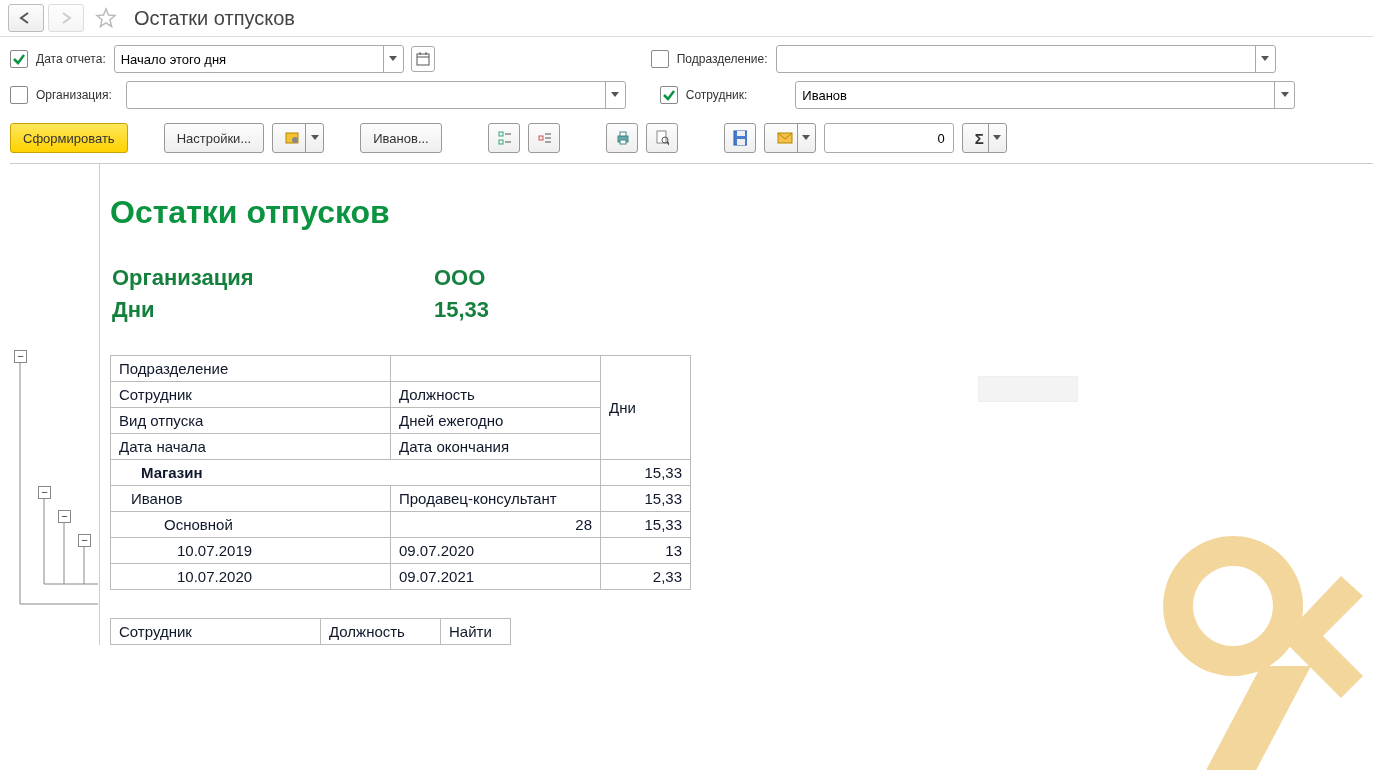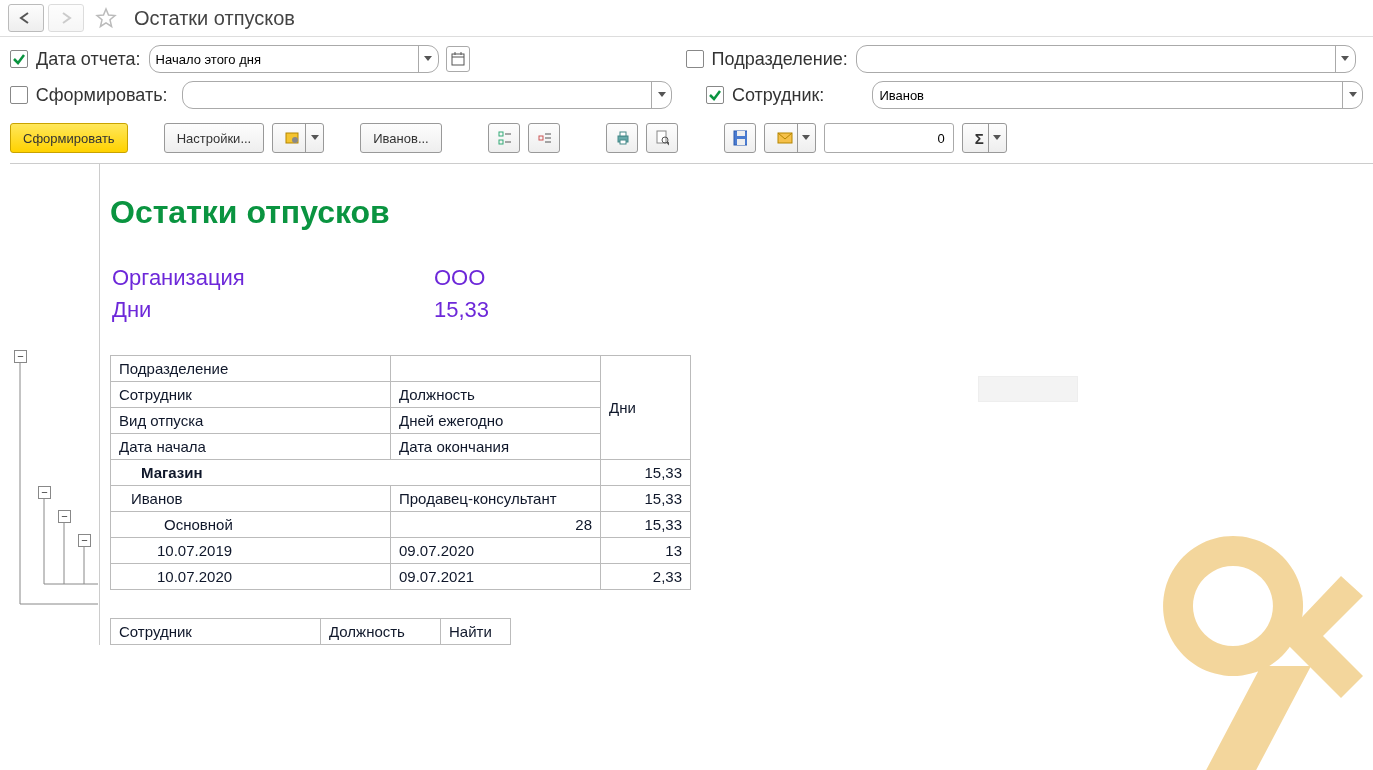--- a/index.html
+++ b/index.html
@@ -48,7 +48,7 @@
   }
   .chk.checked { background:#fff; }
   .chk svg { display:block; }
-  .fl-label { font-size:18px; color:#333; min-width:auto; }
+  .fl-label { font-size:12px; color:#333; min-width:auto; }
   .combo {
     height: 28px;
     border: 1px solid #aaa;

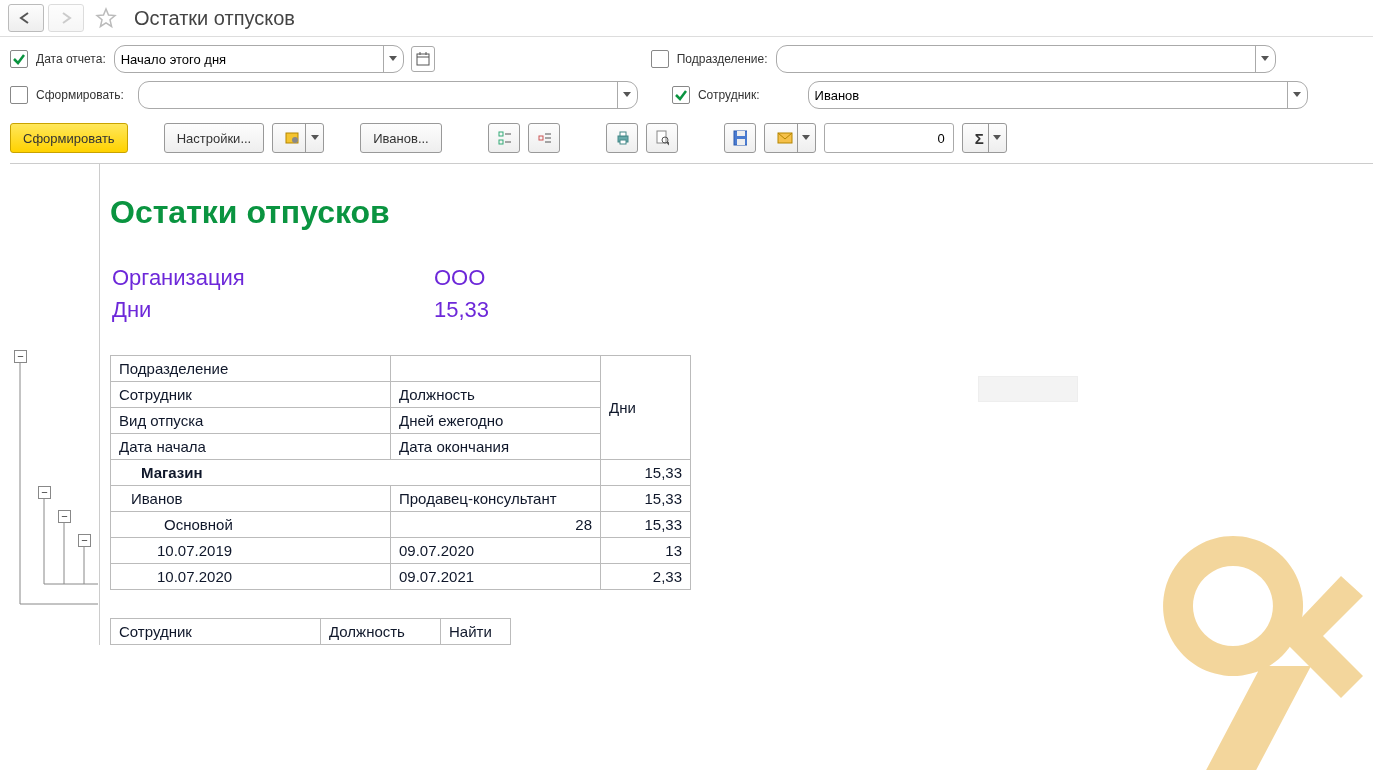--- a/index.html
+++ b/index.html
@@ -54,7 +54,7 @@
     border: 1px solid #aaa;
     background: #fff;
     display:flex;align-items:center;
-    border-radius:11px;
+    border-radius:3px;
   }
   .combo input {
     border:none; outline:none; flex:1; padding:0 6px; font-size:13px;

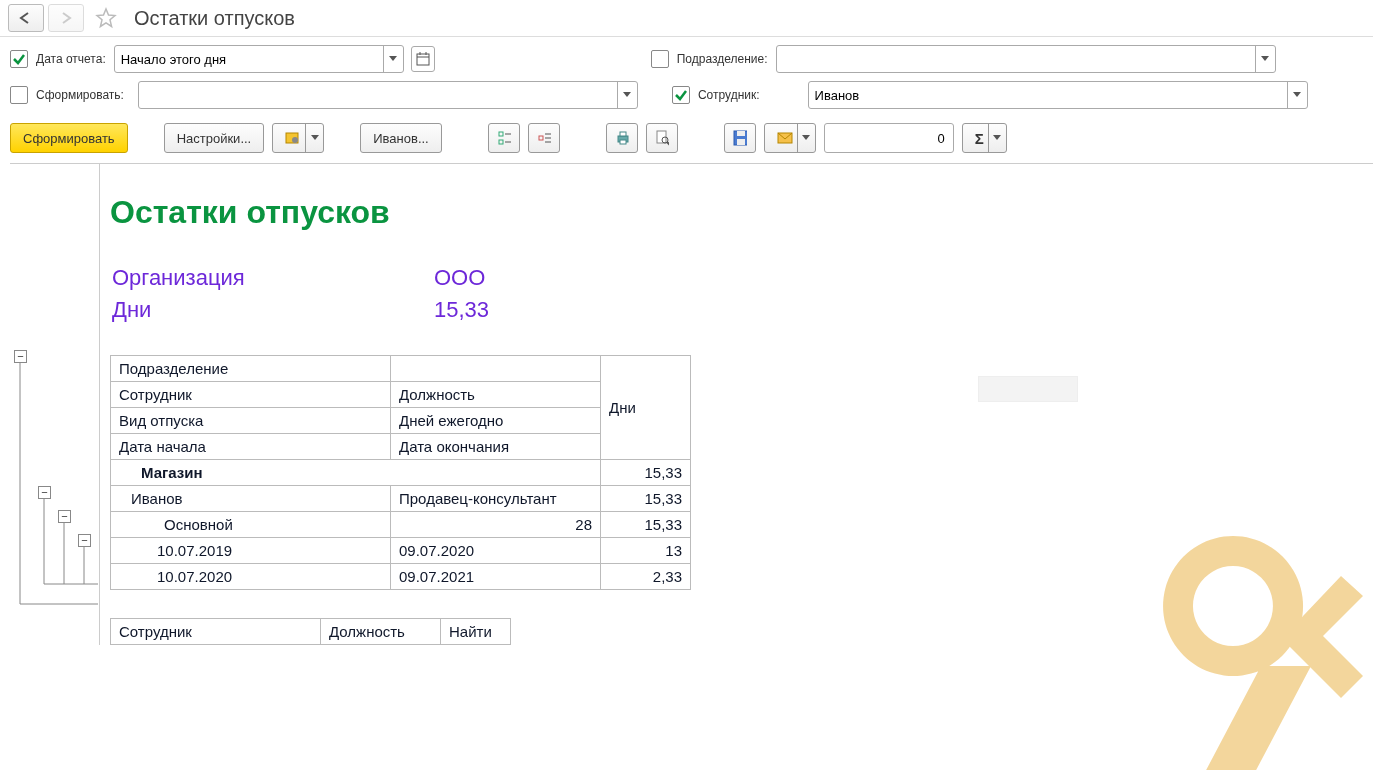--- a/index.html
+++ b/index.html
@@ -225,7 +225,7 @@
 
   <div class="filter-row">
     <div class="chk"></div>
-    <span class="fl-label">Сформировать:</span>
+    <span class="fl-label">Организация:</span>
     <div class="combo" style="width:500px;margin-left:6px">
       <input value="" style="">
       <div class="dd">

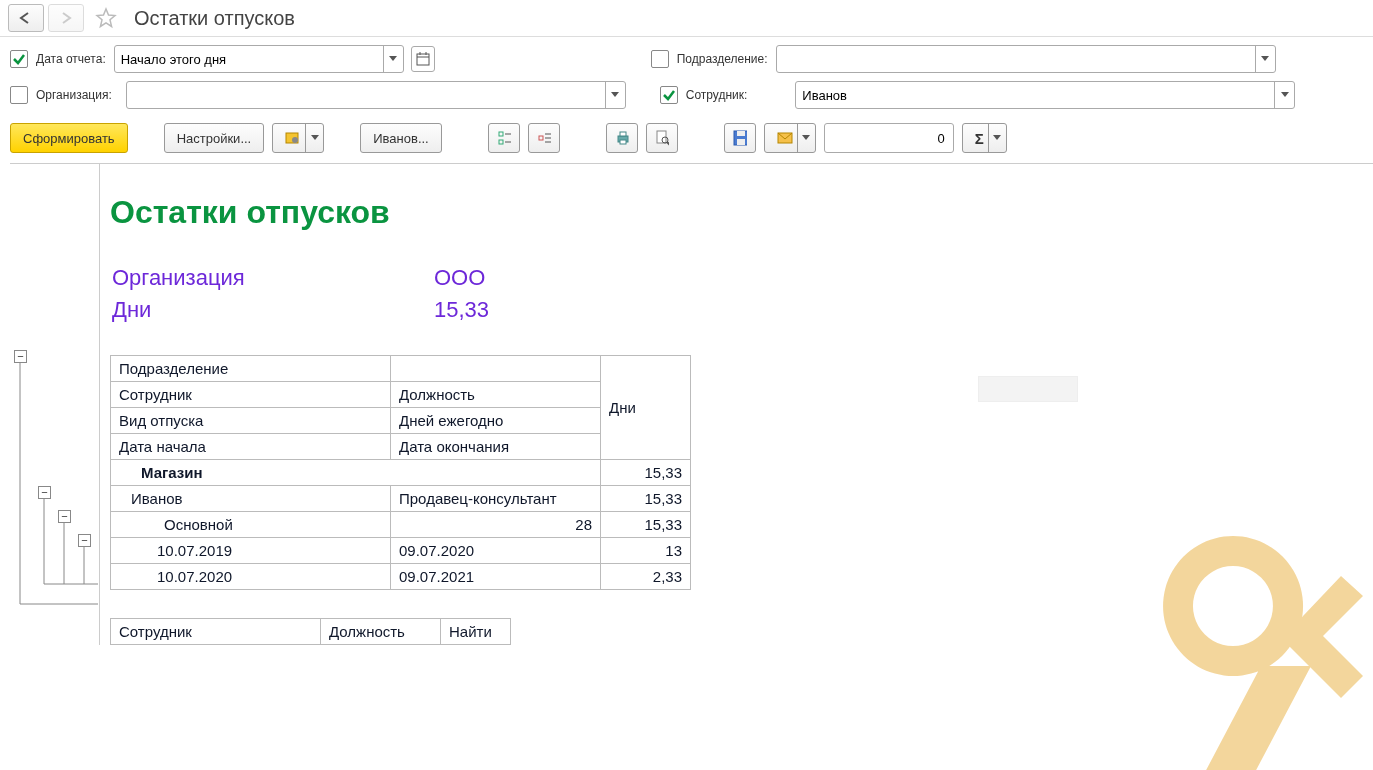--- a/index.html
+++ b/index.html
@@ -130,7 +130,7 @@
     font-weight:bold;
     margin:10px 0 30px 0;
   }
-  .summary-tbl td { font-size:22px; font-weight:normal; color:#6d28d9; padding:2px 0; }
+  .summary-tbl td { font-size:22px; font-weight:bold; color:#15803d; padding:2px 0; }
   .summary-tbl td.lbl { width:320px; }
   .grid1, .grid2 { border-collapse:collapse; margin-top:28px; }
   .grid1 td, .grid2 td {

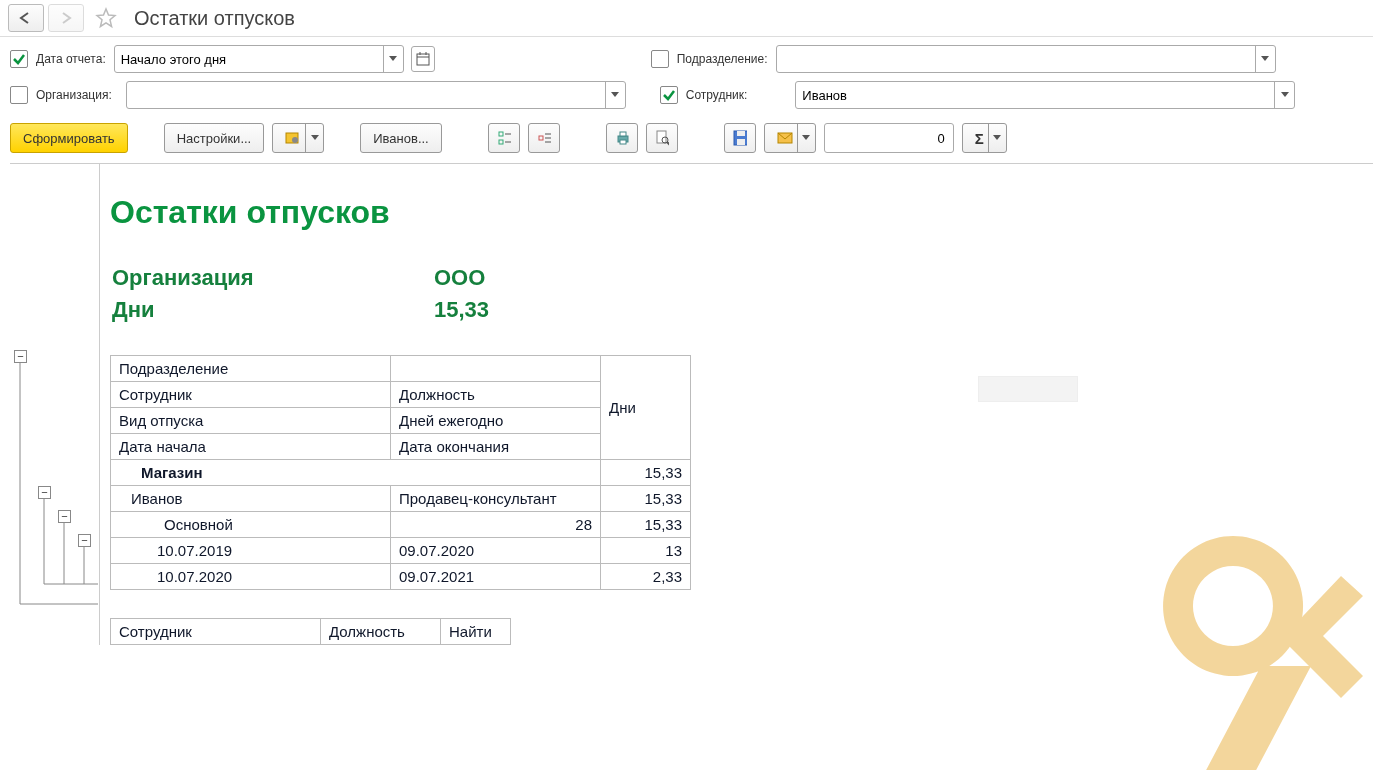--- a/index.html
+++ b/index.html
@@ -144,7 +144,7 @@
   .grid1 td.indent1 { padding-left:30px;font-weight:bold; }
   .grid1 td.indent2 { padding-left:20px; }
   .grid1 td.indent3 { padding-left:53px; }
-  .grid1 td.indent4 { padding-left:46px;margin-top:33px; }
+  .grid1 td.indent4 { padding-left:66px;margin-top:33px; }
   .section-h2 {
     font-size:26px; font-weight:bold; color:#444;
     margin:40px 0 18px 0;

